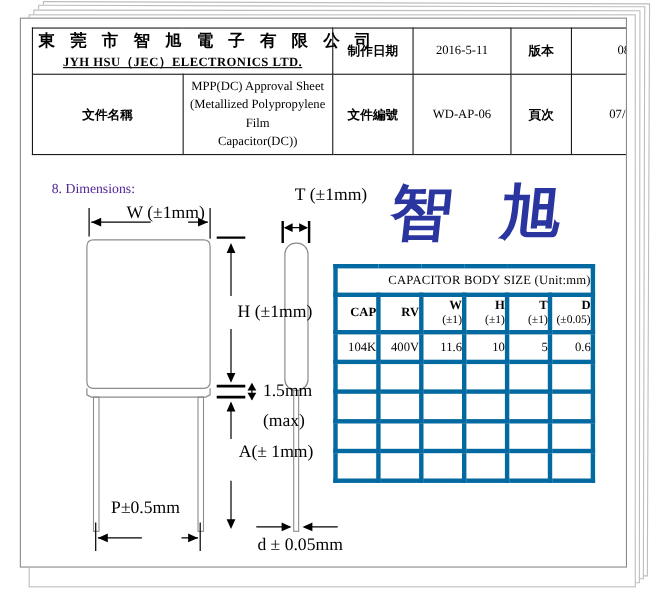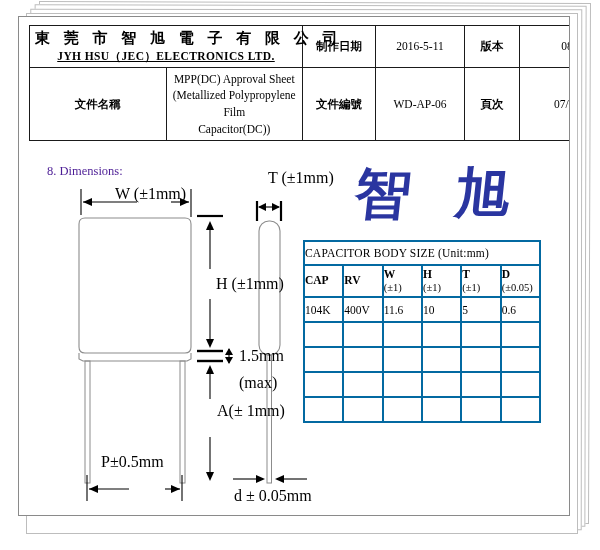--- a/index.html
+++ b/index.html
@@ -145,9 +145,9 @@
     table-layout: fixed;
   }
   .bodysize td, .bodysize th {
-    border: 2px solid #0369a1;
+    border: 4px solid #0369a1;
     font-size: 11px;
-    text-align: left;
+    text-align: right;
     color: #000;
     font-weight: normal;
     padding: 0;

